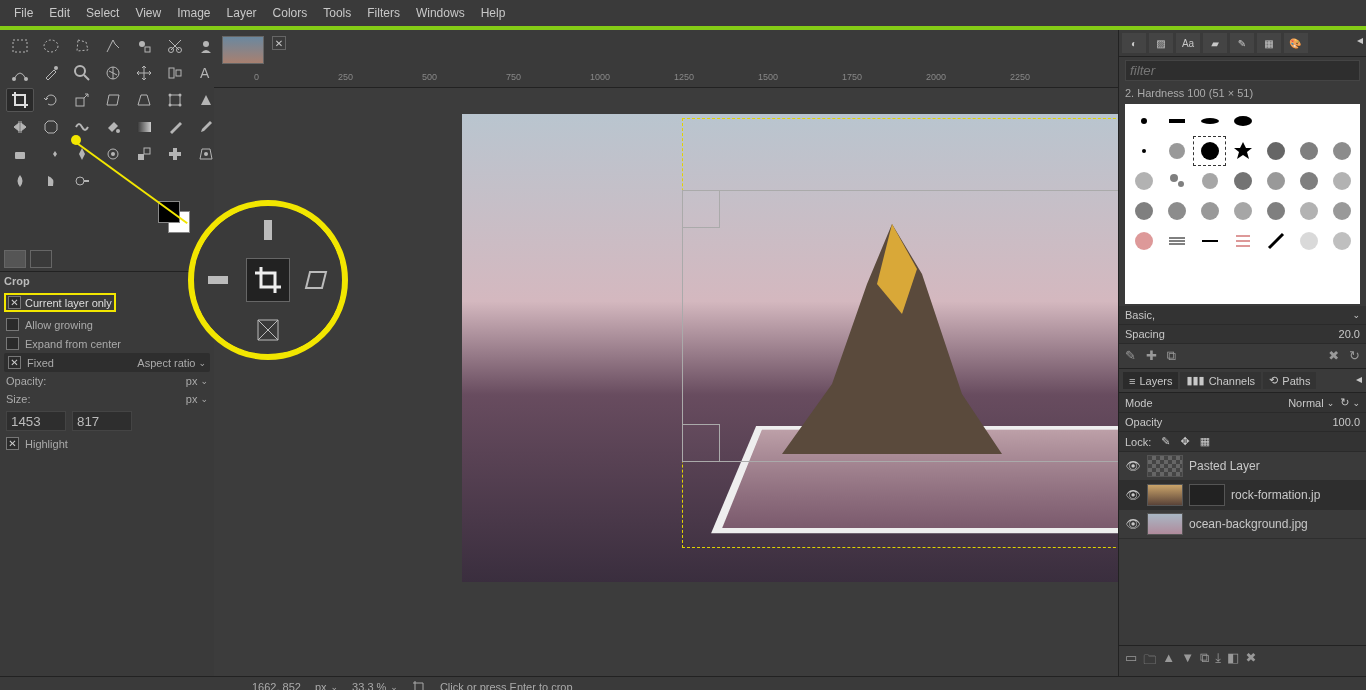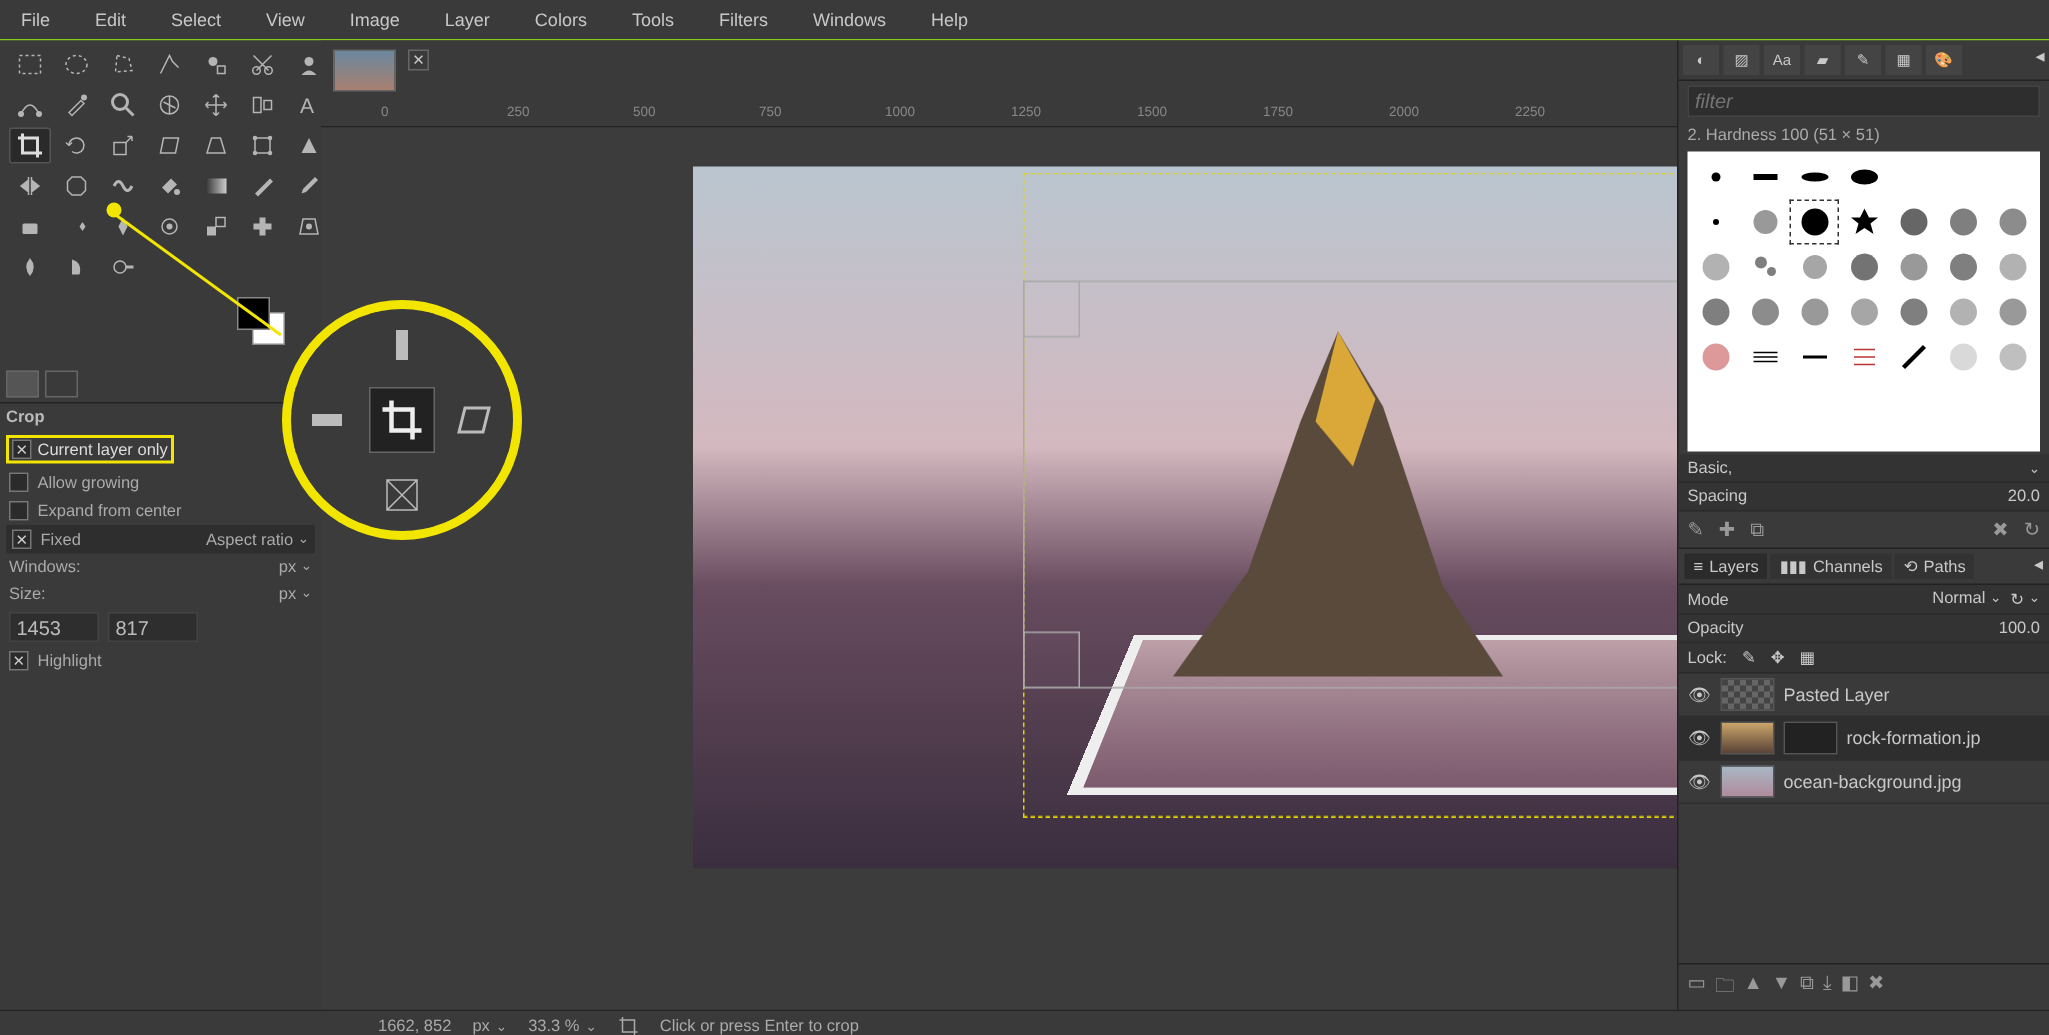--- a/index.html
+++ b/index.html
@@ -14,10 +14,10 @@
 }
 .menubar {
   display: flex;
-  gap: 14px;
+  gap: 0;
   padding: 4px 6px;
   background: #3a3a3a;
-  border-bottom: 1px solid #84cc16;
+  border-bottom: 4px solid #84cc16;
 }
 .menubar span { padding: 2px 8px; cursor: pointer; }
 .main { display: flex; height: calc(100% - 44px); }

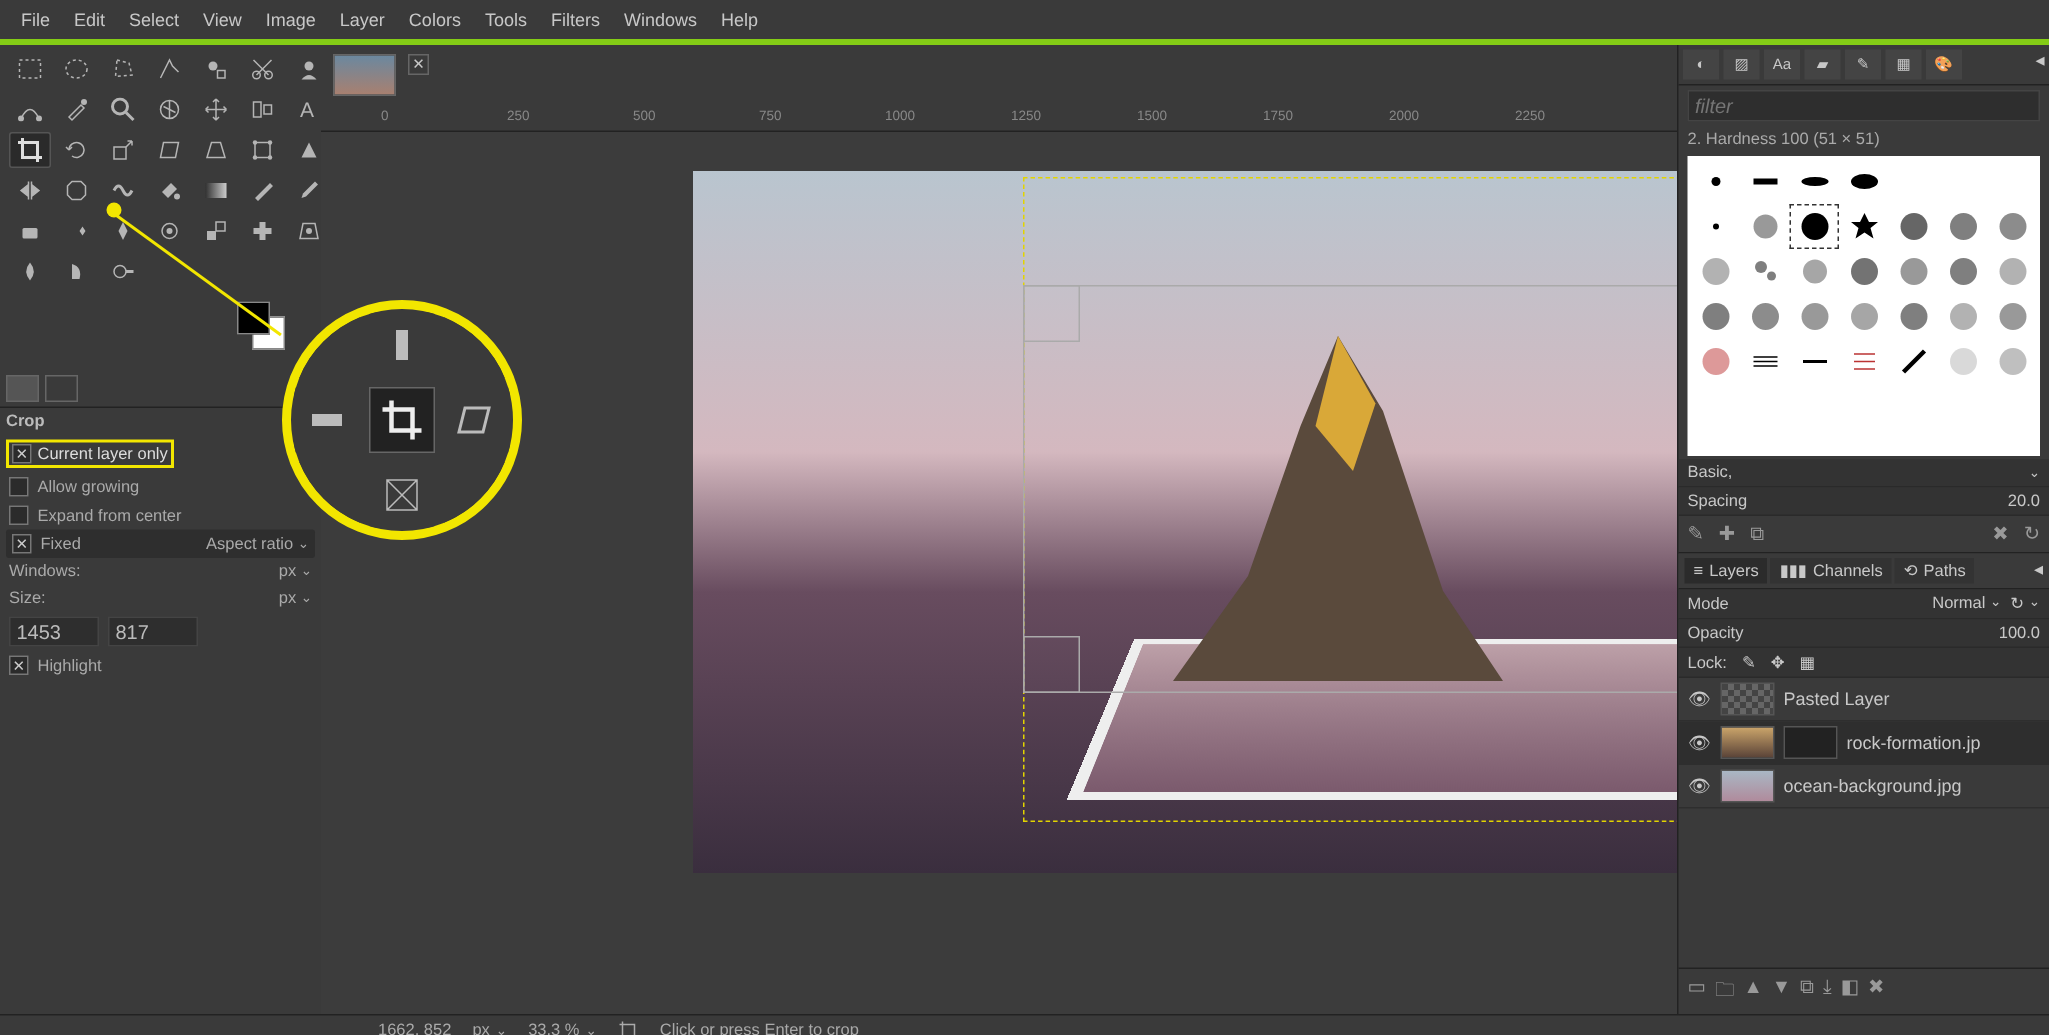--- a/index.html
+++ b/index.html
@@ -42,7 +42,7 @@
 .highlight-box { border:2px solid #f2e600; padding:1px 2px; margin-left:-2px; display:inline-flex; align-items:center; gap:4px; }
 .fixed-row { display:flex; align-items:center; gap:6px; background:#2e2e2e; padding:3px 4px; border-radius:2px; }
 .input-box { background:#2e2e2e; border:1px solid #444; padding:2px 4px; color:#bbb; width:60px; height:20px; }
-.dropdown { display:flex; align-items:flex-start; gap:3px; }
+.dropdown { display:flex; align-items:center; gap:3px; }
 .chev { font-size:9px; }
 
 .doc-tabs { display:flex; gap:8px; padding:6px 8px; background:#3a3a3a; }

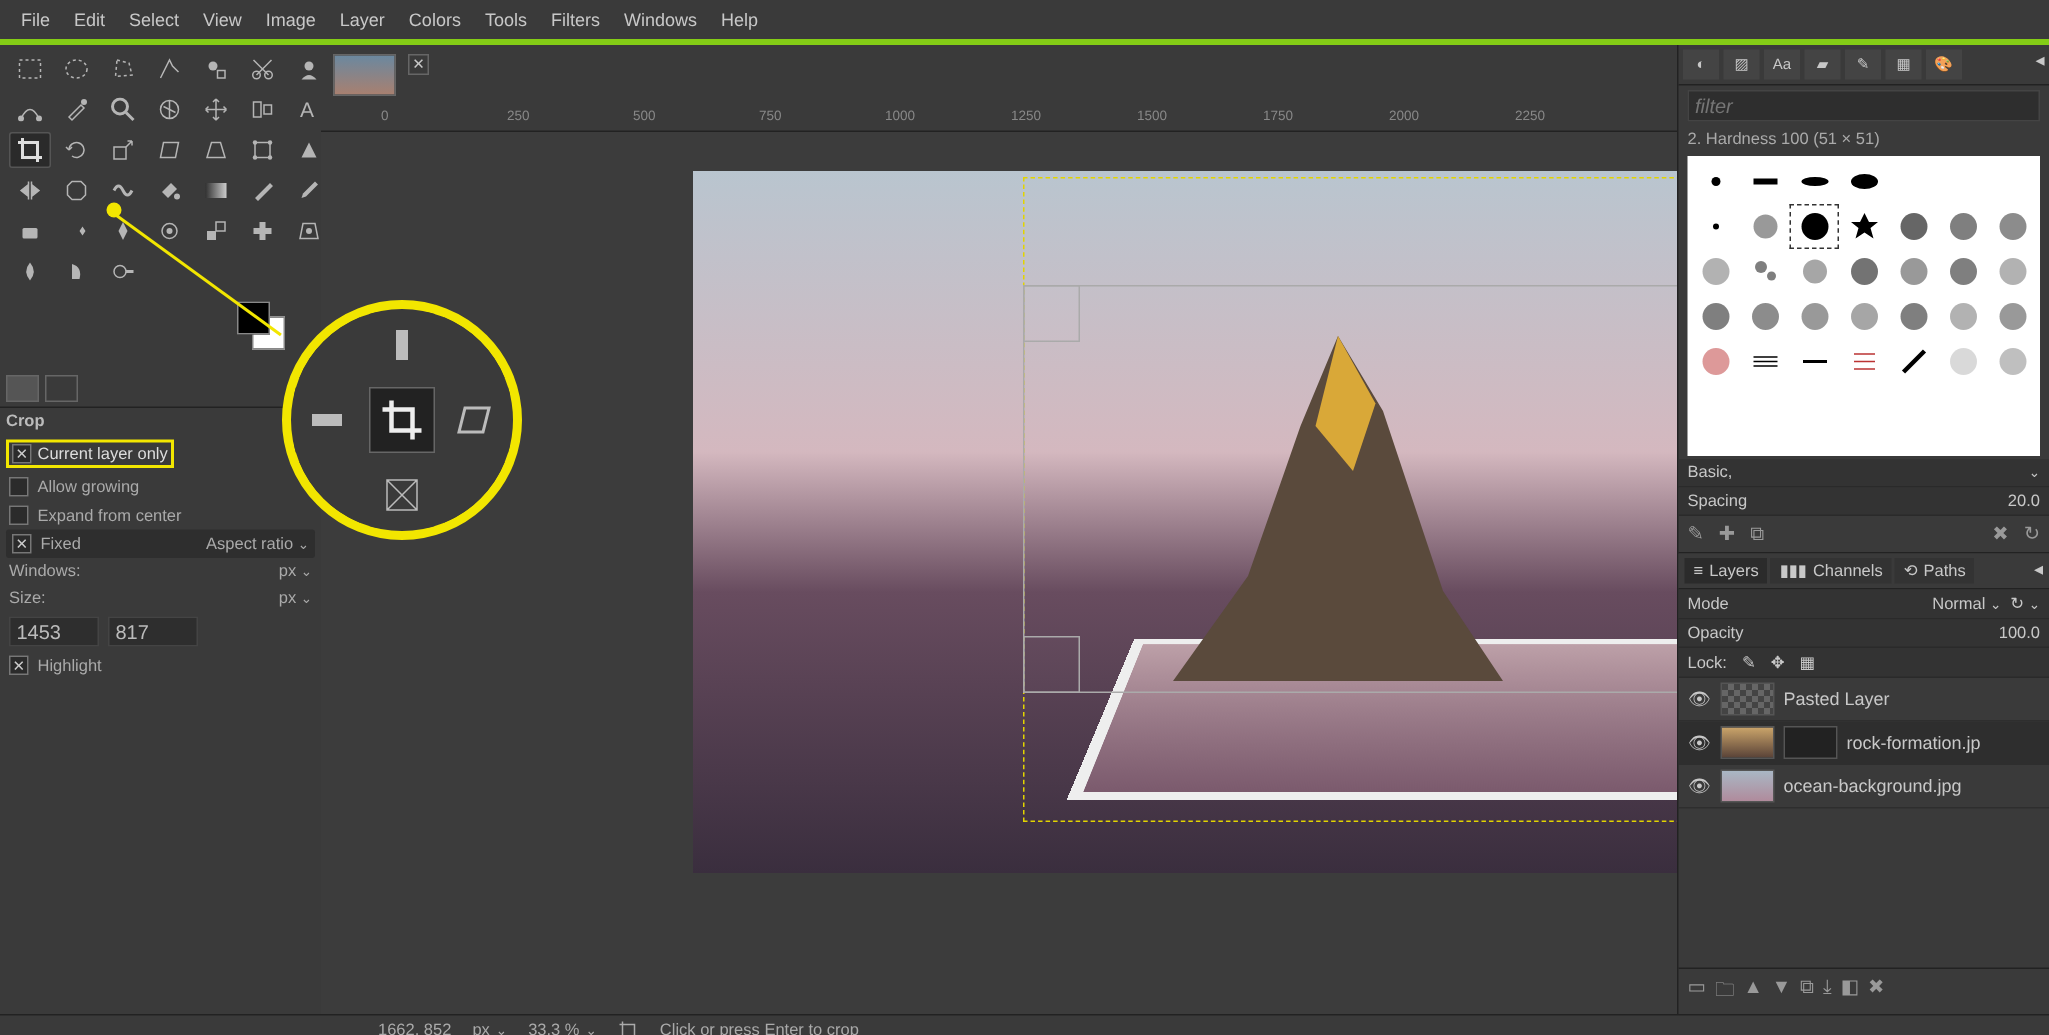--- a/index.html
+++ b/index.html
@@ -380,7 +380,7 @@
       </div>
 
       <div class="opt-row">
-        <span>Windows:</span>
+        <span>Opacity:</span>
         <span style="flex:1"></span>
         <span class="dropdown">
             <span>px</span> 

